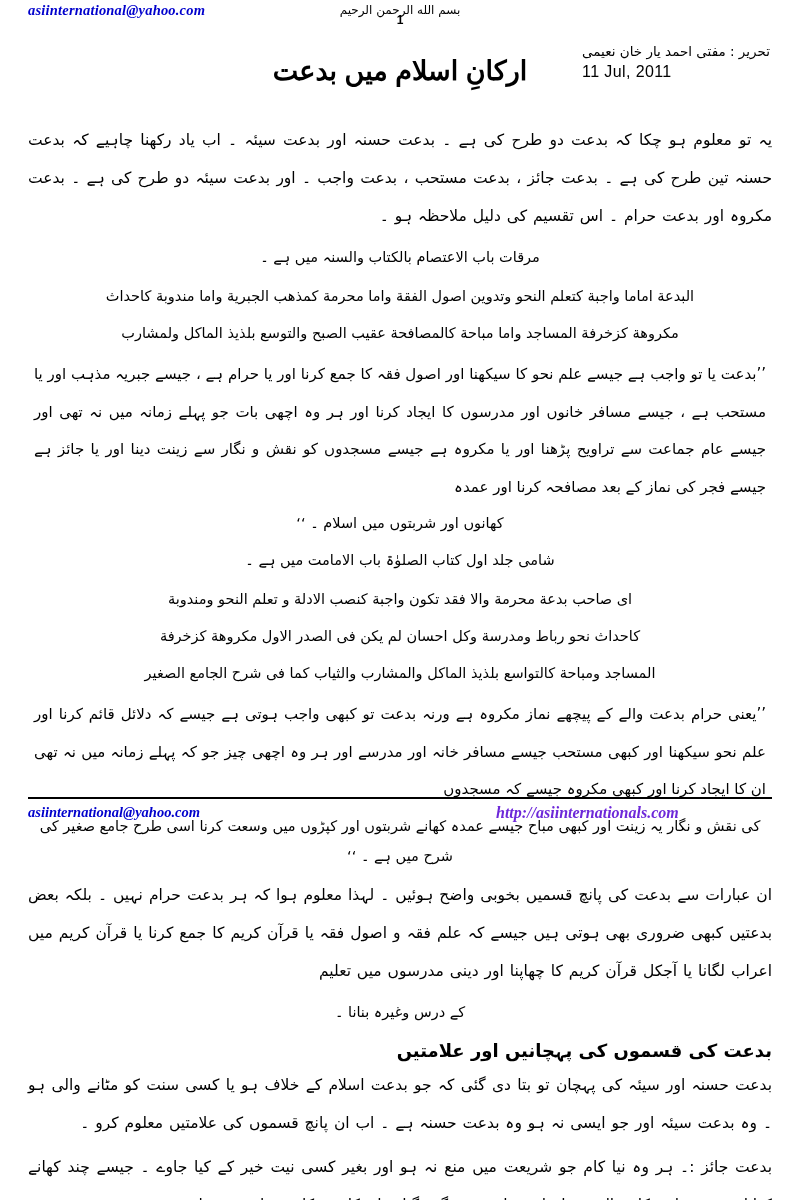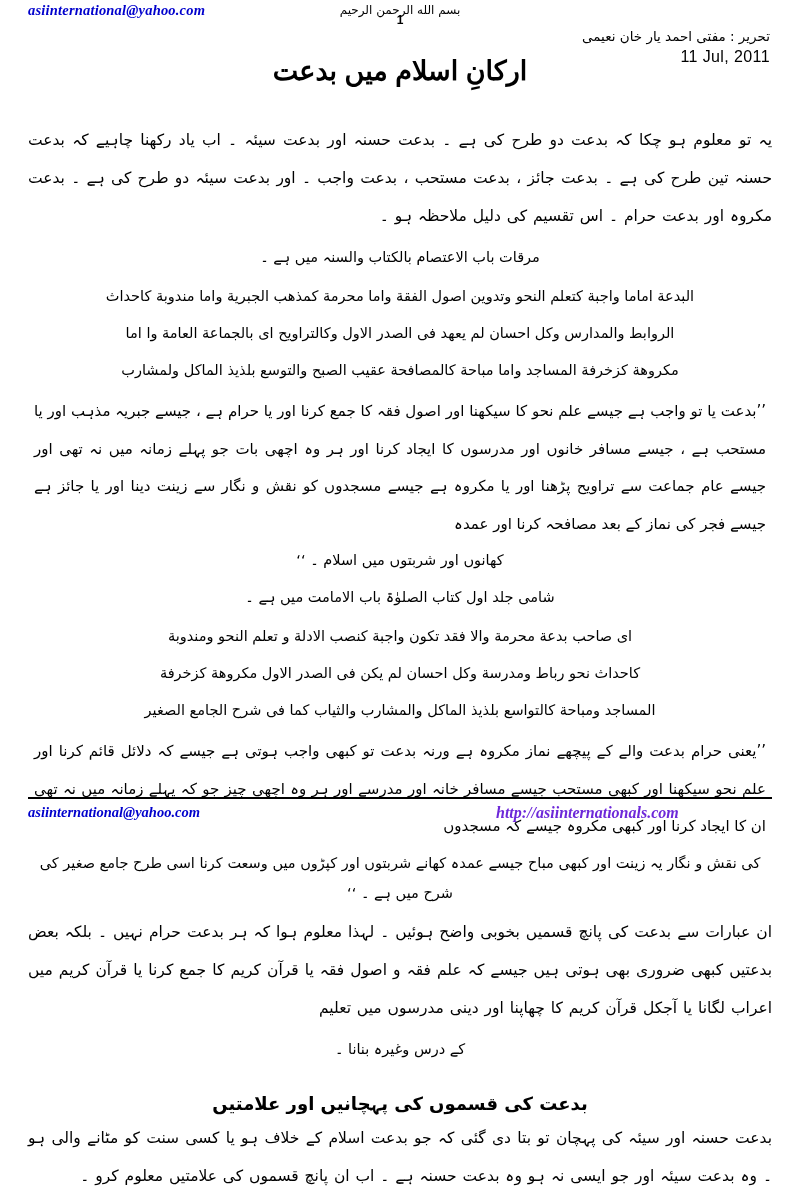--- a/index.html
+++ b/index.html
@@ -66,8 +66,8 @@
   .byline {
     position: absolute;
     right: 30px;
-    top: 28px;
-    text-align: right;
+    top: 43px;
+    text-align: left;
     direction: rtl;
   }
   .byline .author {

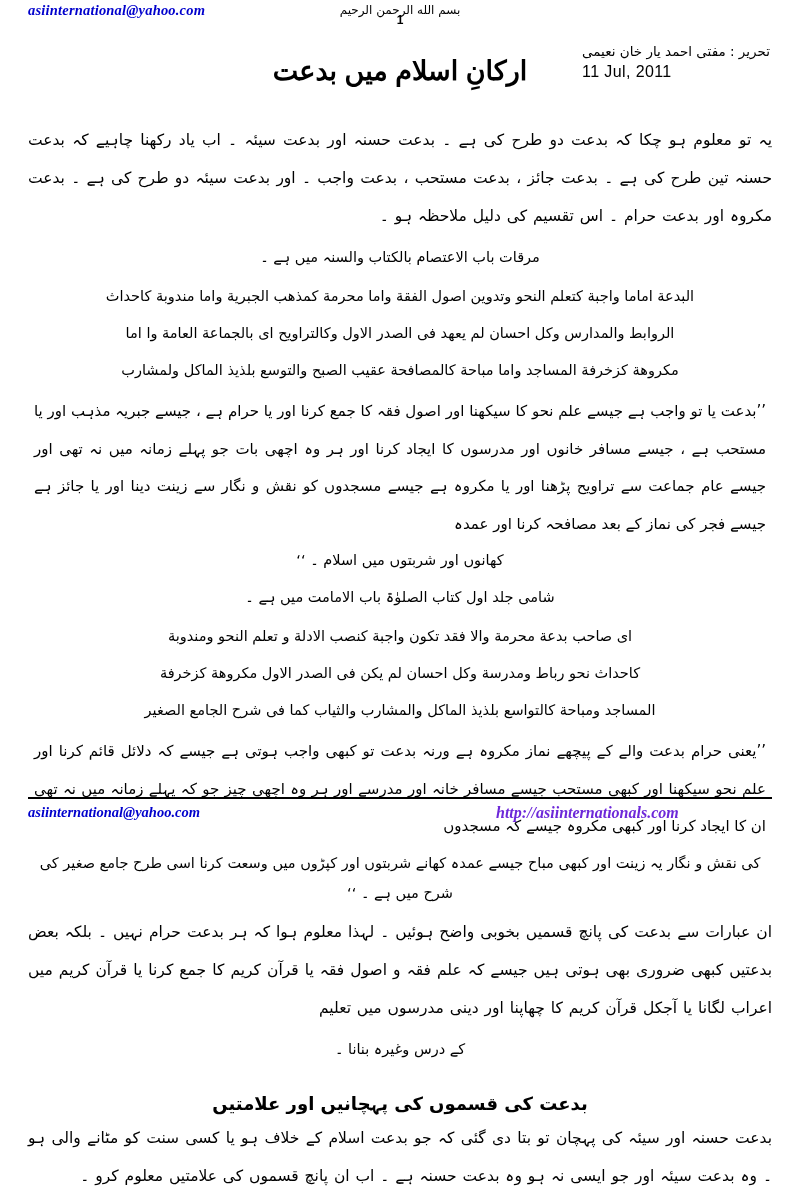--- a/index.html
+++ b/index.html
@@ -216,7 +216,6 @@
 
     <div class="quote-ar">
       <div>البدعة اماما واجبة كتعلم النحو وتدوين اصول الفقة واما محرمة كمذهب الجبرية واما مندوبة كاحداث</div>
-      <div>الروابط والمدارس وكل احسان لم يعهد فى الصدر الاول وكالتراويح اى بالجماعة العامة وا اما</div>
       <div>مكروهة كزخرفة المساجد واما مباحة كالمصافحة عقيب الصبح والتوسع بلذيذ الماكل ولمشارب</div>
     </div>
 

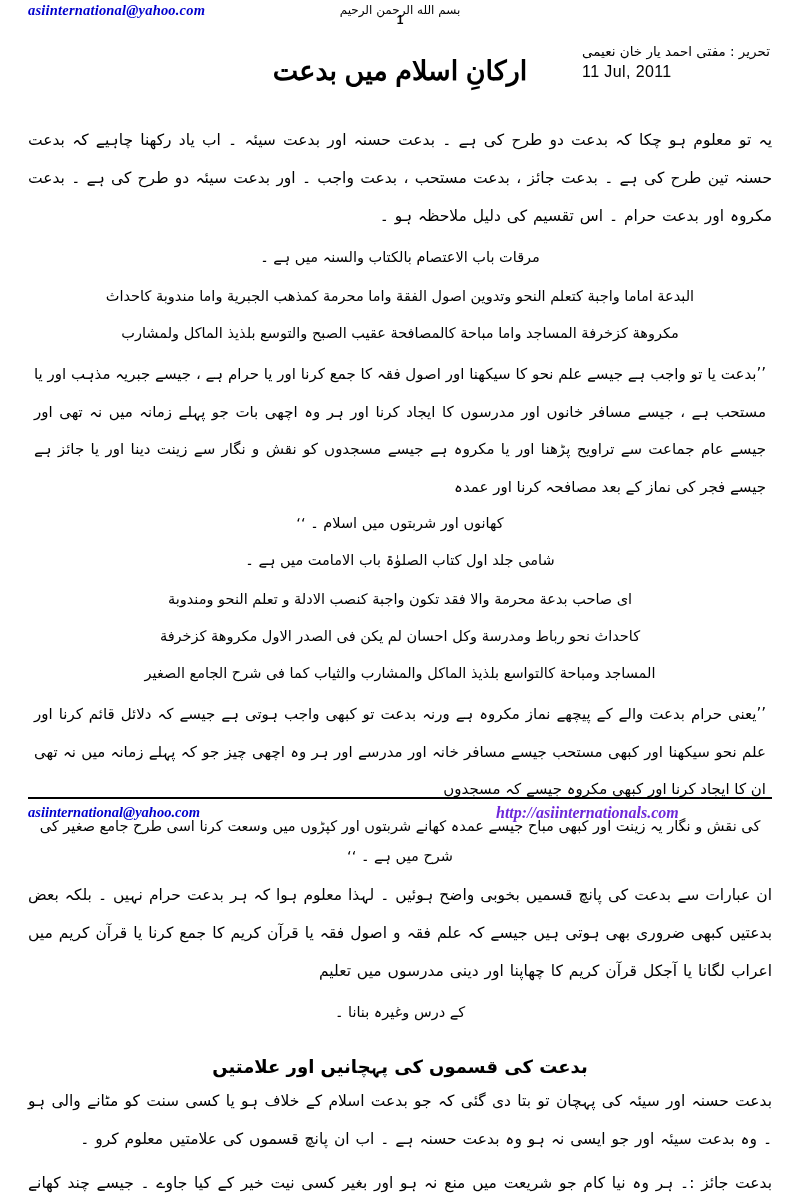--- a/index.html
+++ b/index.html
@@ -146,11 +146,11 @@
 
   .heading-ur {
     direction: rtl;
-    text-align: center;
+    text-align: right;
     font-family: "DejaVu Sans", sans-serif;
     font-size: 18px;
     font-weight: bold;
-    margin: 28px 0 6px 0;
+    margin: 12px 0 6px 0;
   }
 
   

